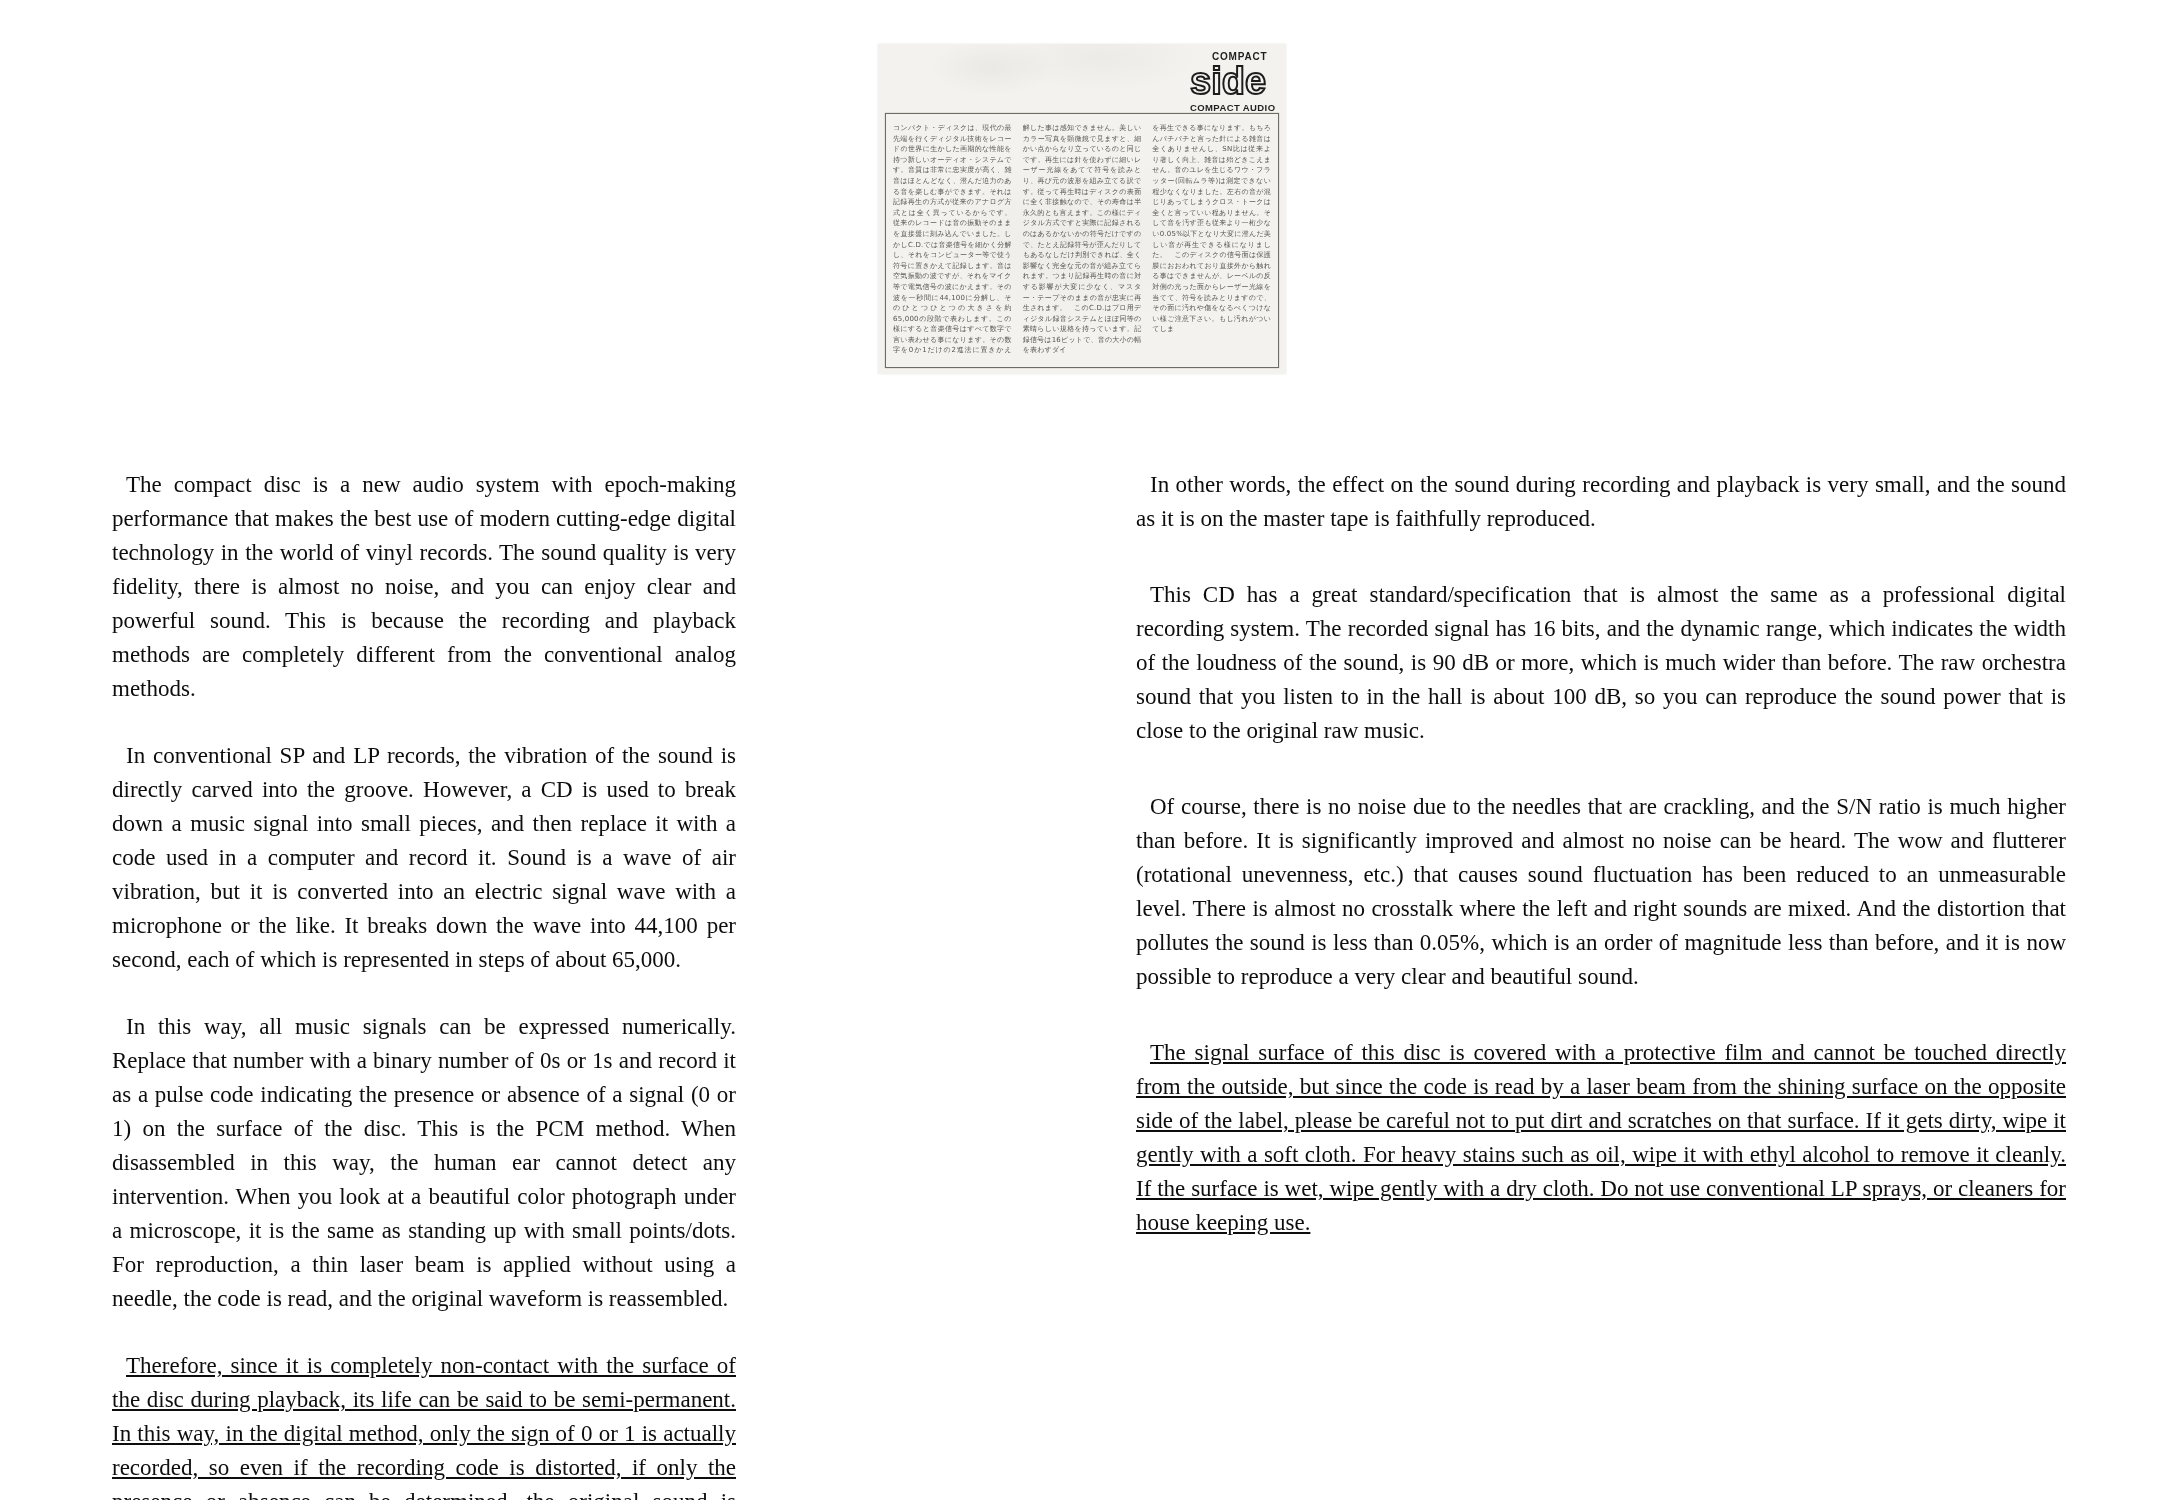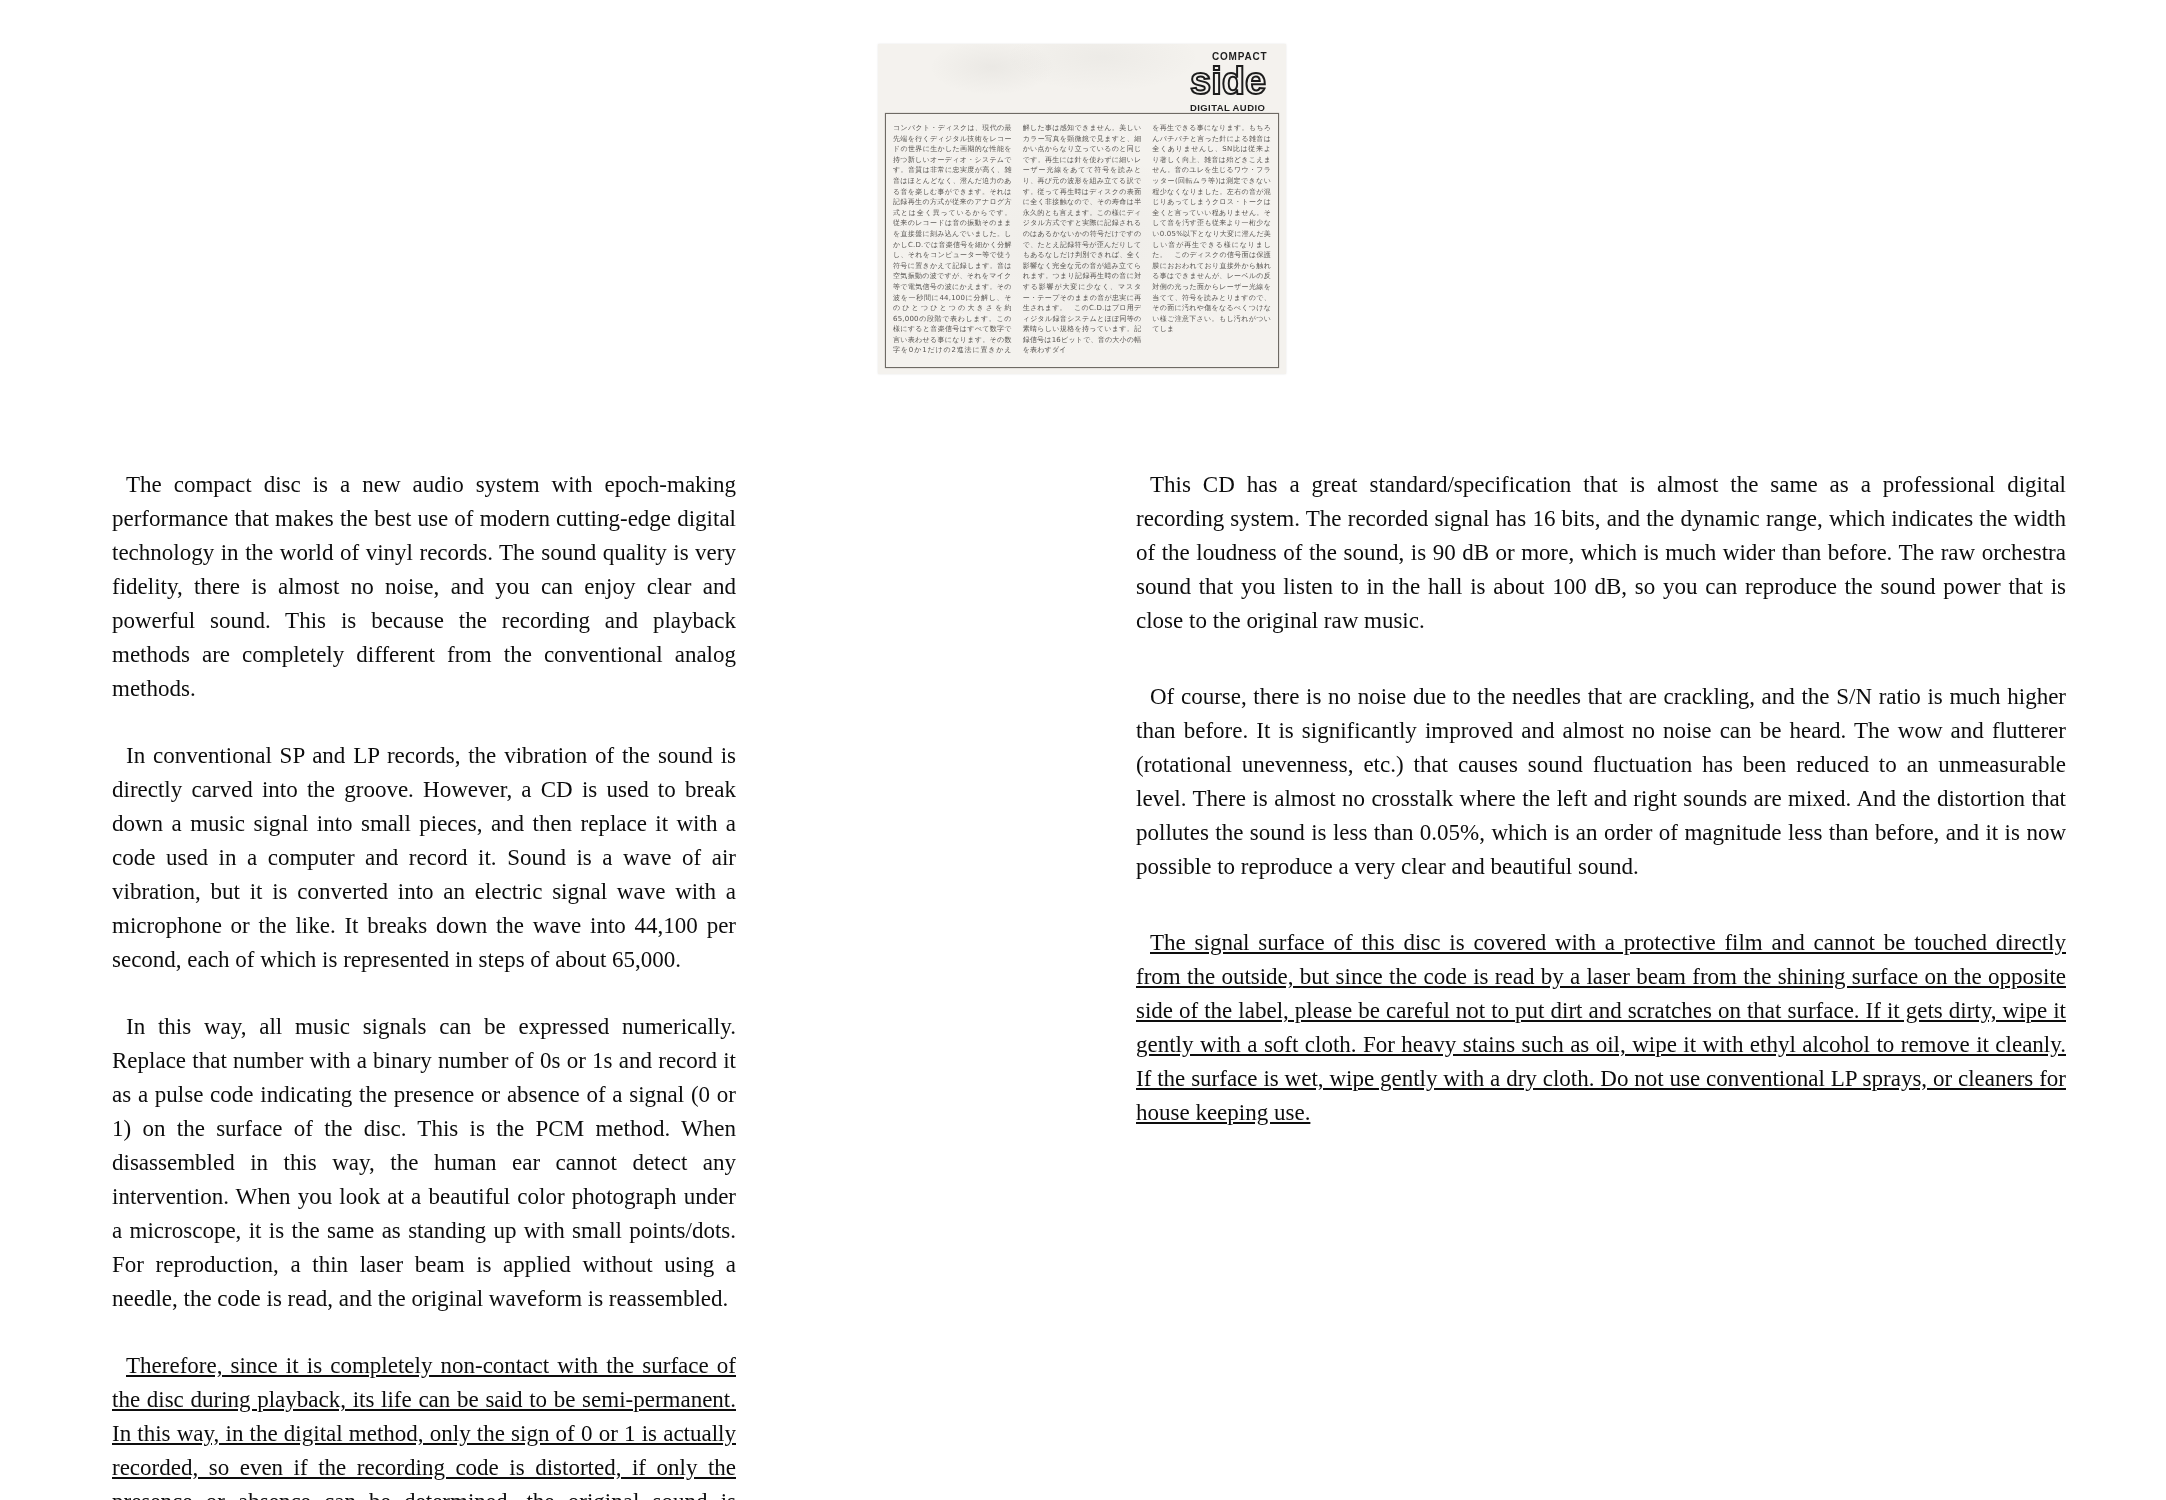--- a/index.html
+++ b/index.html
@@ -100,7 +100,7 @@
   <div class="cd-logo">
     <span class="compact">COMPACT</span>
     <span class="disc">side</span>
-    <span class="digital">DIGITAL AUDIO</span>
+    <span class="digital">COMPACT AUDIO</span>
   </div>
   <div class="scan-box">
     <div class="scan-col">コンパクト・ディスクは、現代の最先端を行くディジタル技術をレコードの世界に生かした画期的な性能を持つ新しいオーディオ・システムです。音質は非常に忠実度が高く、雑音はほとんどなく、澄んだ迫力のある音を楽しむ事ができます。それは記録再生の方式が従来のアナログ方式とは全く異っているからです。　従来のレコードは音の振動そのままを直接盤に刻み込んでいました。しかしC.D.では音楽信号を細かく分解し、それをコンピューター等で使う符号に置きかえて記録します。音は空気振動の波ですが、それをマイク等で電気信号の波にかえます。その波を一秒間に44,100に分解し、そのひとつひとつの大きさを約65,000の段階で表わします。この様にすると音楽信号はすべて数字で言い表わせる事になります。その数字を0か1だけの2進法に置きかえて、ディ</div>

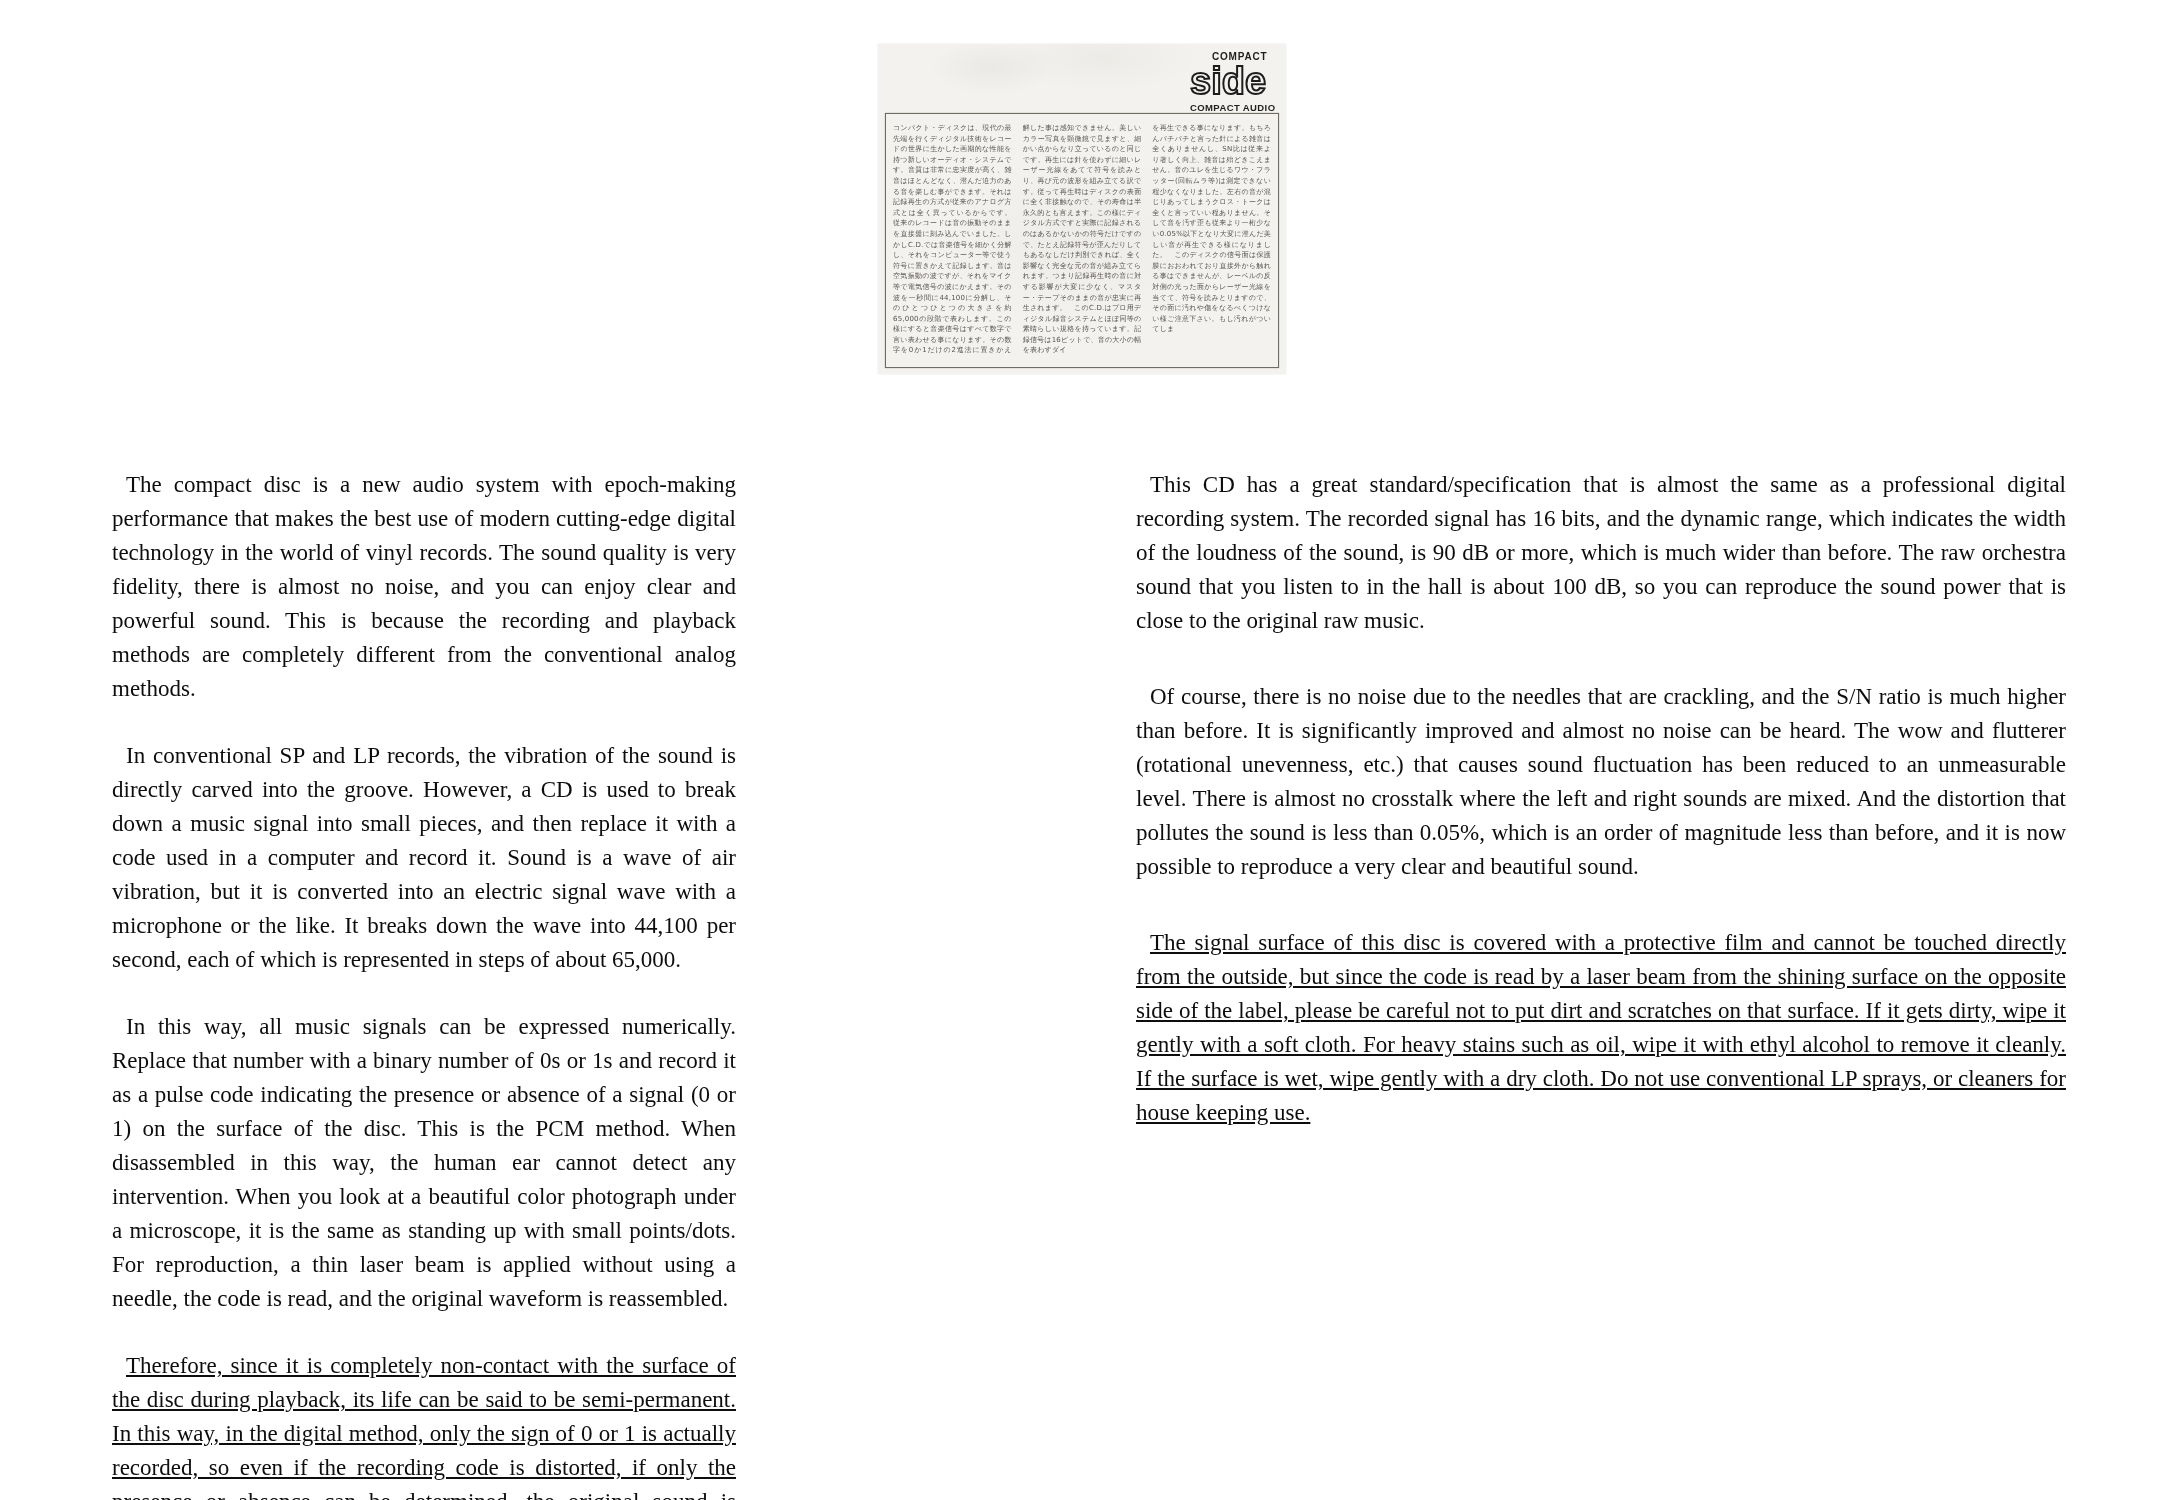--- a/index.html
+++ b/index.html
@@ -117,6 +117,7 @@
 </div>
 
 <div class="col col-right">
+  <p>In other words, the effect on the sound during recording and playback is very small, and the sound as it is on the master tape is faithfully reproduced.</p>
   <p>This CD has a great standard/specification that is almost the same as a professional digital recording system. The recorded signal has 16 bits, and the dynamic range, which indicates the width of the loudness of the sound, is 90 dB or more, which is much wider than before. The raw orchestra sound that you listen to in the hall is about 100 dB, so you can reproduce the sound power that is close to the original raw music.</p>
   <p><span>Of course, there is no noise due to the needles that are crackling, and the S/N ratio is much higher than before. It is significantly improved and almost no noise can be heard. The wow and flutterer (rotational unevenness, </span><span class="italic">etc.</span><span>) that causes sound fluctuation has been reduced to an unmeasurable level. There is almost no crosstalk where the left and right sounds are mixed. And the distortion that pollutes the sound is less than 0.05%, which is an order of magnitude less than before, and it is now possible to reproduce a very clear and beautiful sound.</span></p>
   <p>The signal surface of this disc is covered with a protective film and cannot be touched directly from the outside, but since the code is read by a laser beam from the shining surface on the opposite side of the label, please be careful not to put dirt and scratches on that surface. If it gets dirty, wipe it gently with a soft cloth. For heavy stains such as oil, wipe it with ethyl alcohol to remove it cleanly. If the surface is wet, wipe gently with a dry cloth. Do not use conventional LP sprays, or cleaners for house keeping use.</p>

